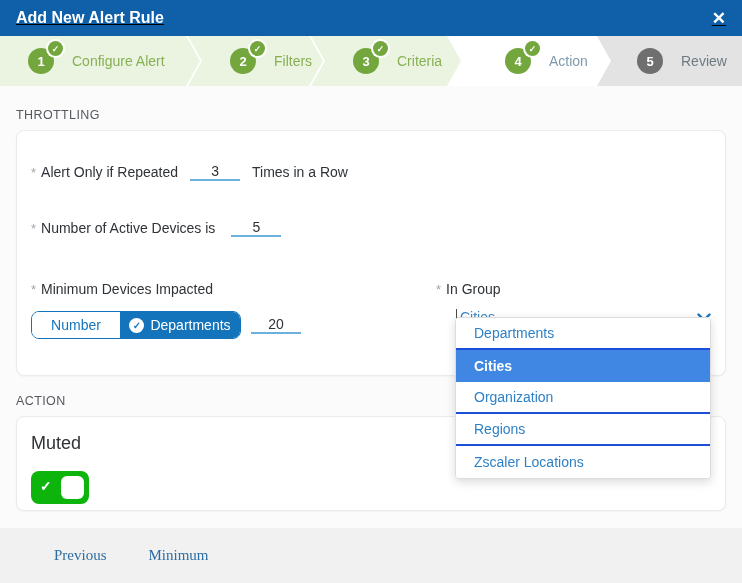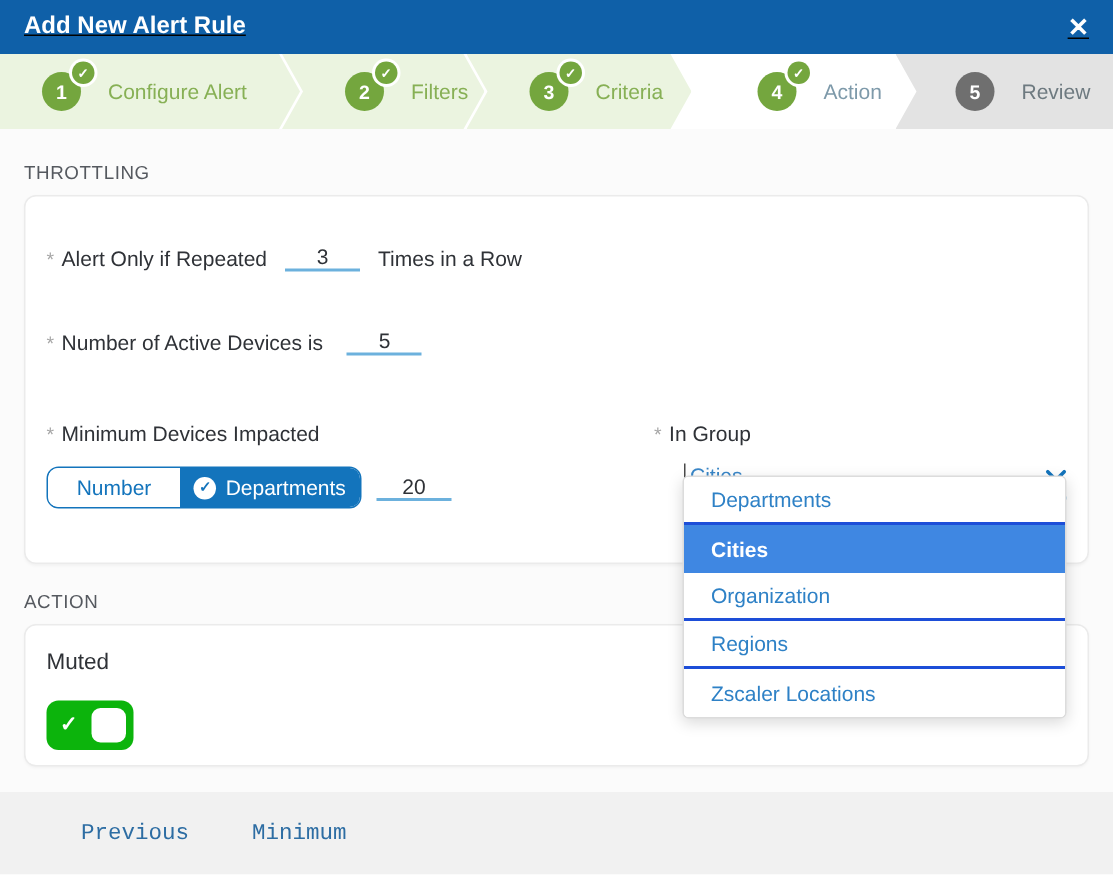--- a/index.html
+++ b/index.html
@@ -79,7 +79,7 @@
   
   .action-label { margin-top:18px; }
   .card-action { padding:16px 14px 14px 14px; height:95px; }
-  .muted-label { font-size:15px; color:#2f3237; }
+  .muted-label { font-size:18px; color:#2f3237; }
   .toggle { margin-top:17px; width:58px; height:33px; background:#0cb40c; border-radius:8px; position:relative; cursor:pointer; }
   .toggle .tick { position:absolute; left:9px; top:7px; color:#fff; font-size:14px; font-weight:bold; }
   .toggle .knob { position:absolute; right:5px; top:5px; width:23px; height:23px; background:#fff; border-radius:6px; }

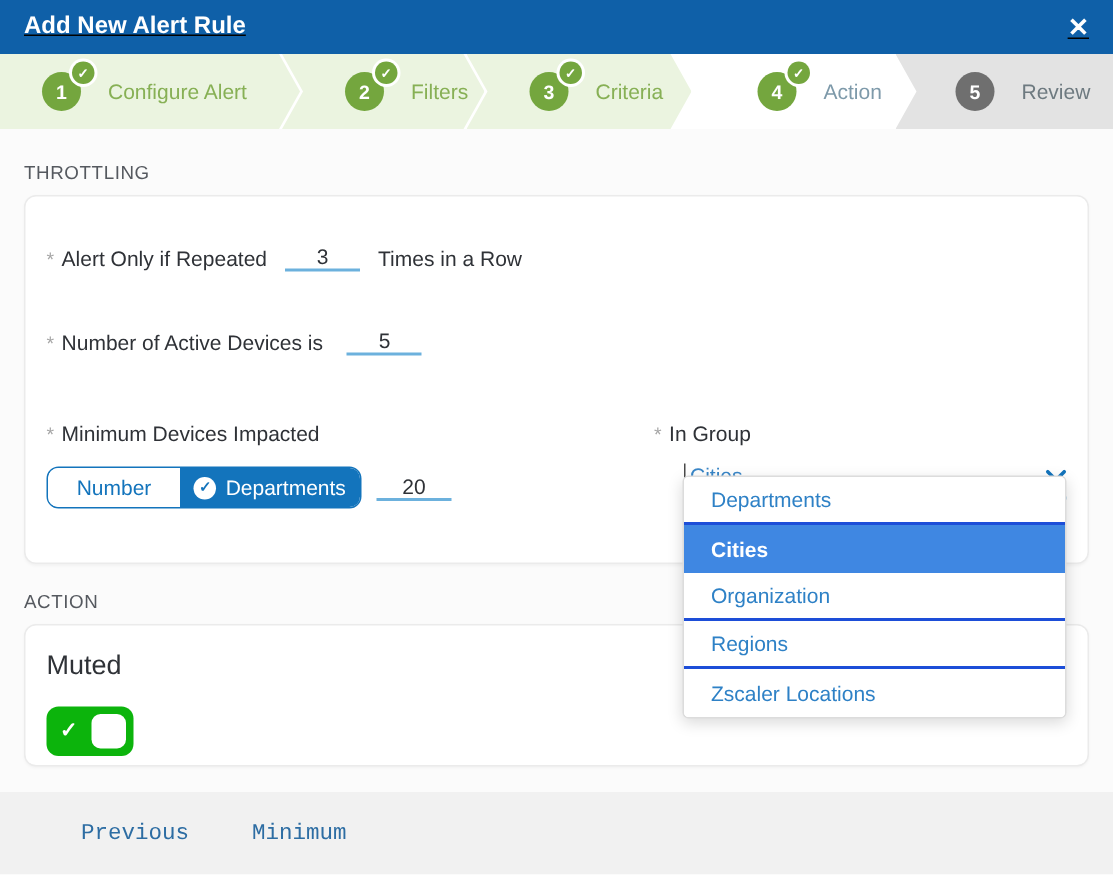--- a/index.html
+++ b/index.html
@@ -88,7 +88,7 @@
   .footer { height:55px; background:#f1f1f1; display:flex; align-items:center; padding:0 16px; flex:0 0 auto; }
   .btn-next { background:#15599e; color:#fff; font-size:15px; font-weight:bold; border:none; border-radius:6px;
               padding:8px 18px; cursor:pointer; box-shadow:0 1px 3px rgba(0,0,0,.25); font-family:"Liberation Sans", sans-serif; }
-  .link { color:#2d6da3; font-size:15px; cursor:pointer; background:none; border:none; font-family:Liberation Mono, monospace; }
+  .link { color:#2d6da3; font-size:15px; cursor:pointer; background:none; border:none; font-family:Liberation Serif, serif; }
   .lnk-prev { margin-left:38px; }
   .lnk-cancel { margin-left:42px; }
 </style>

